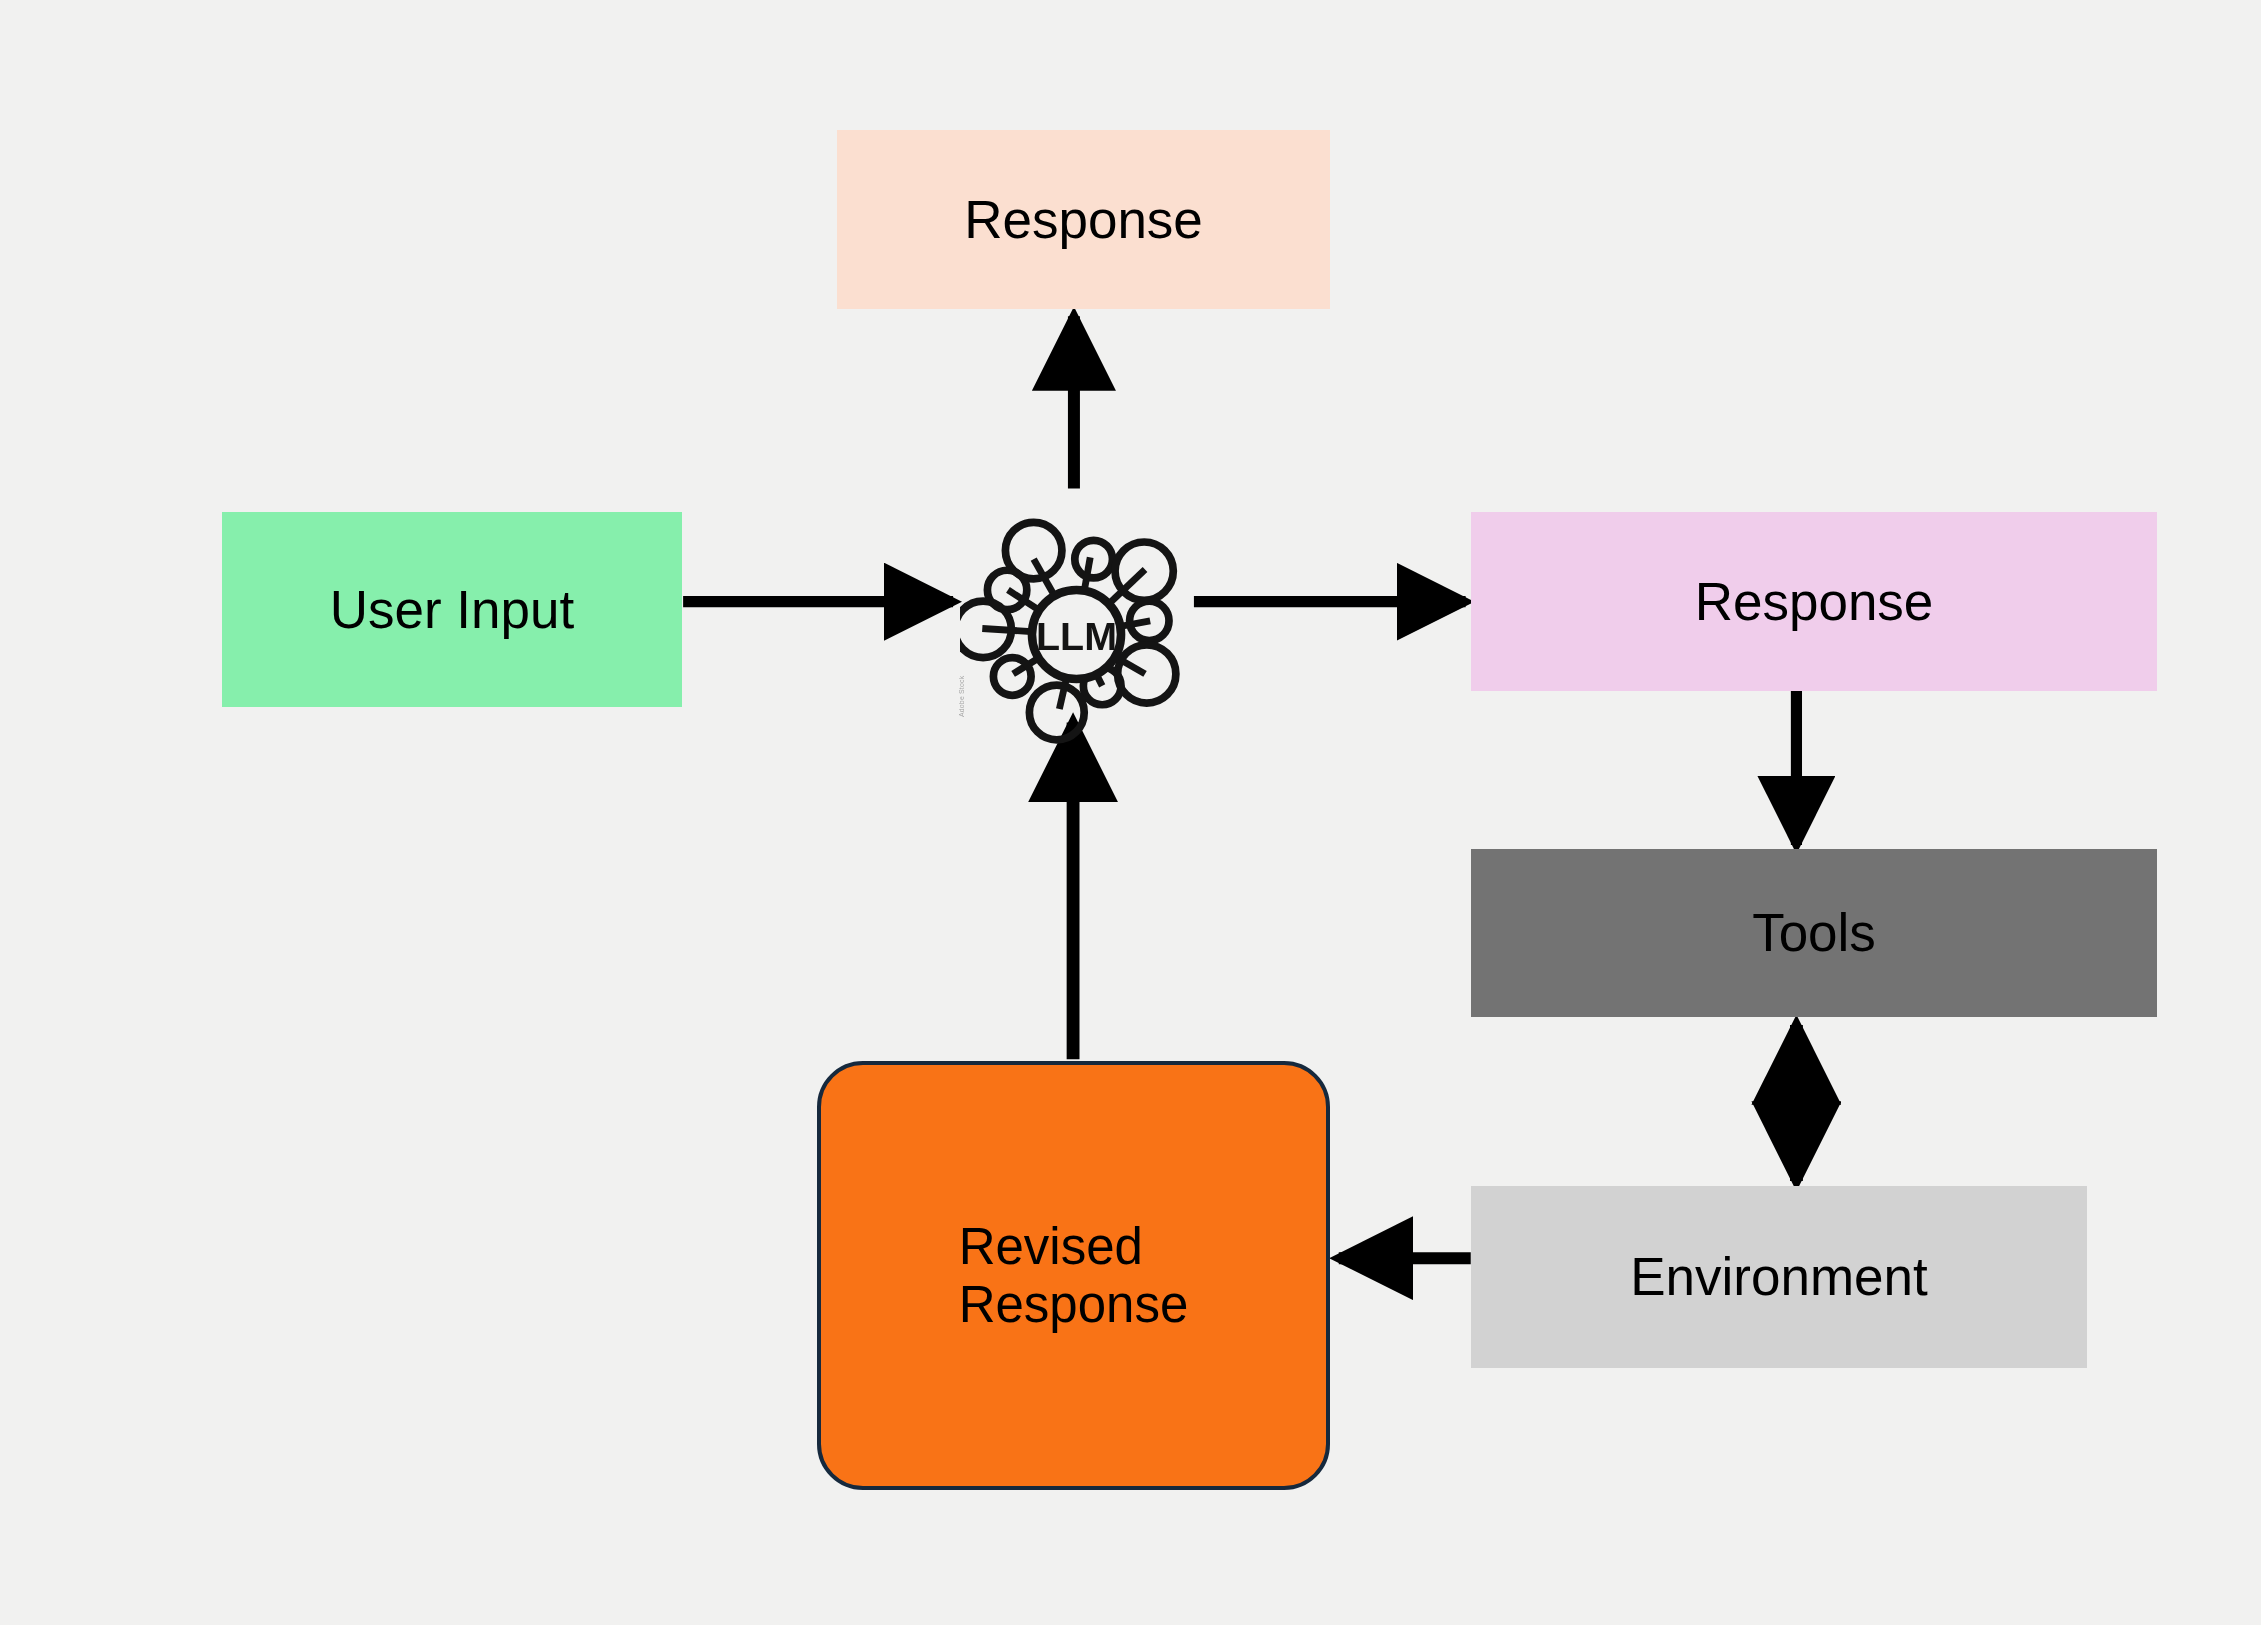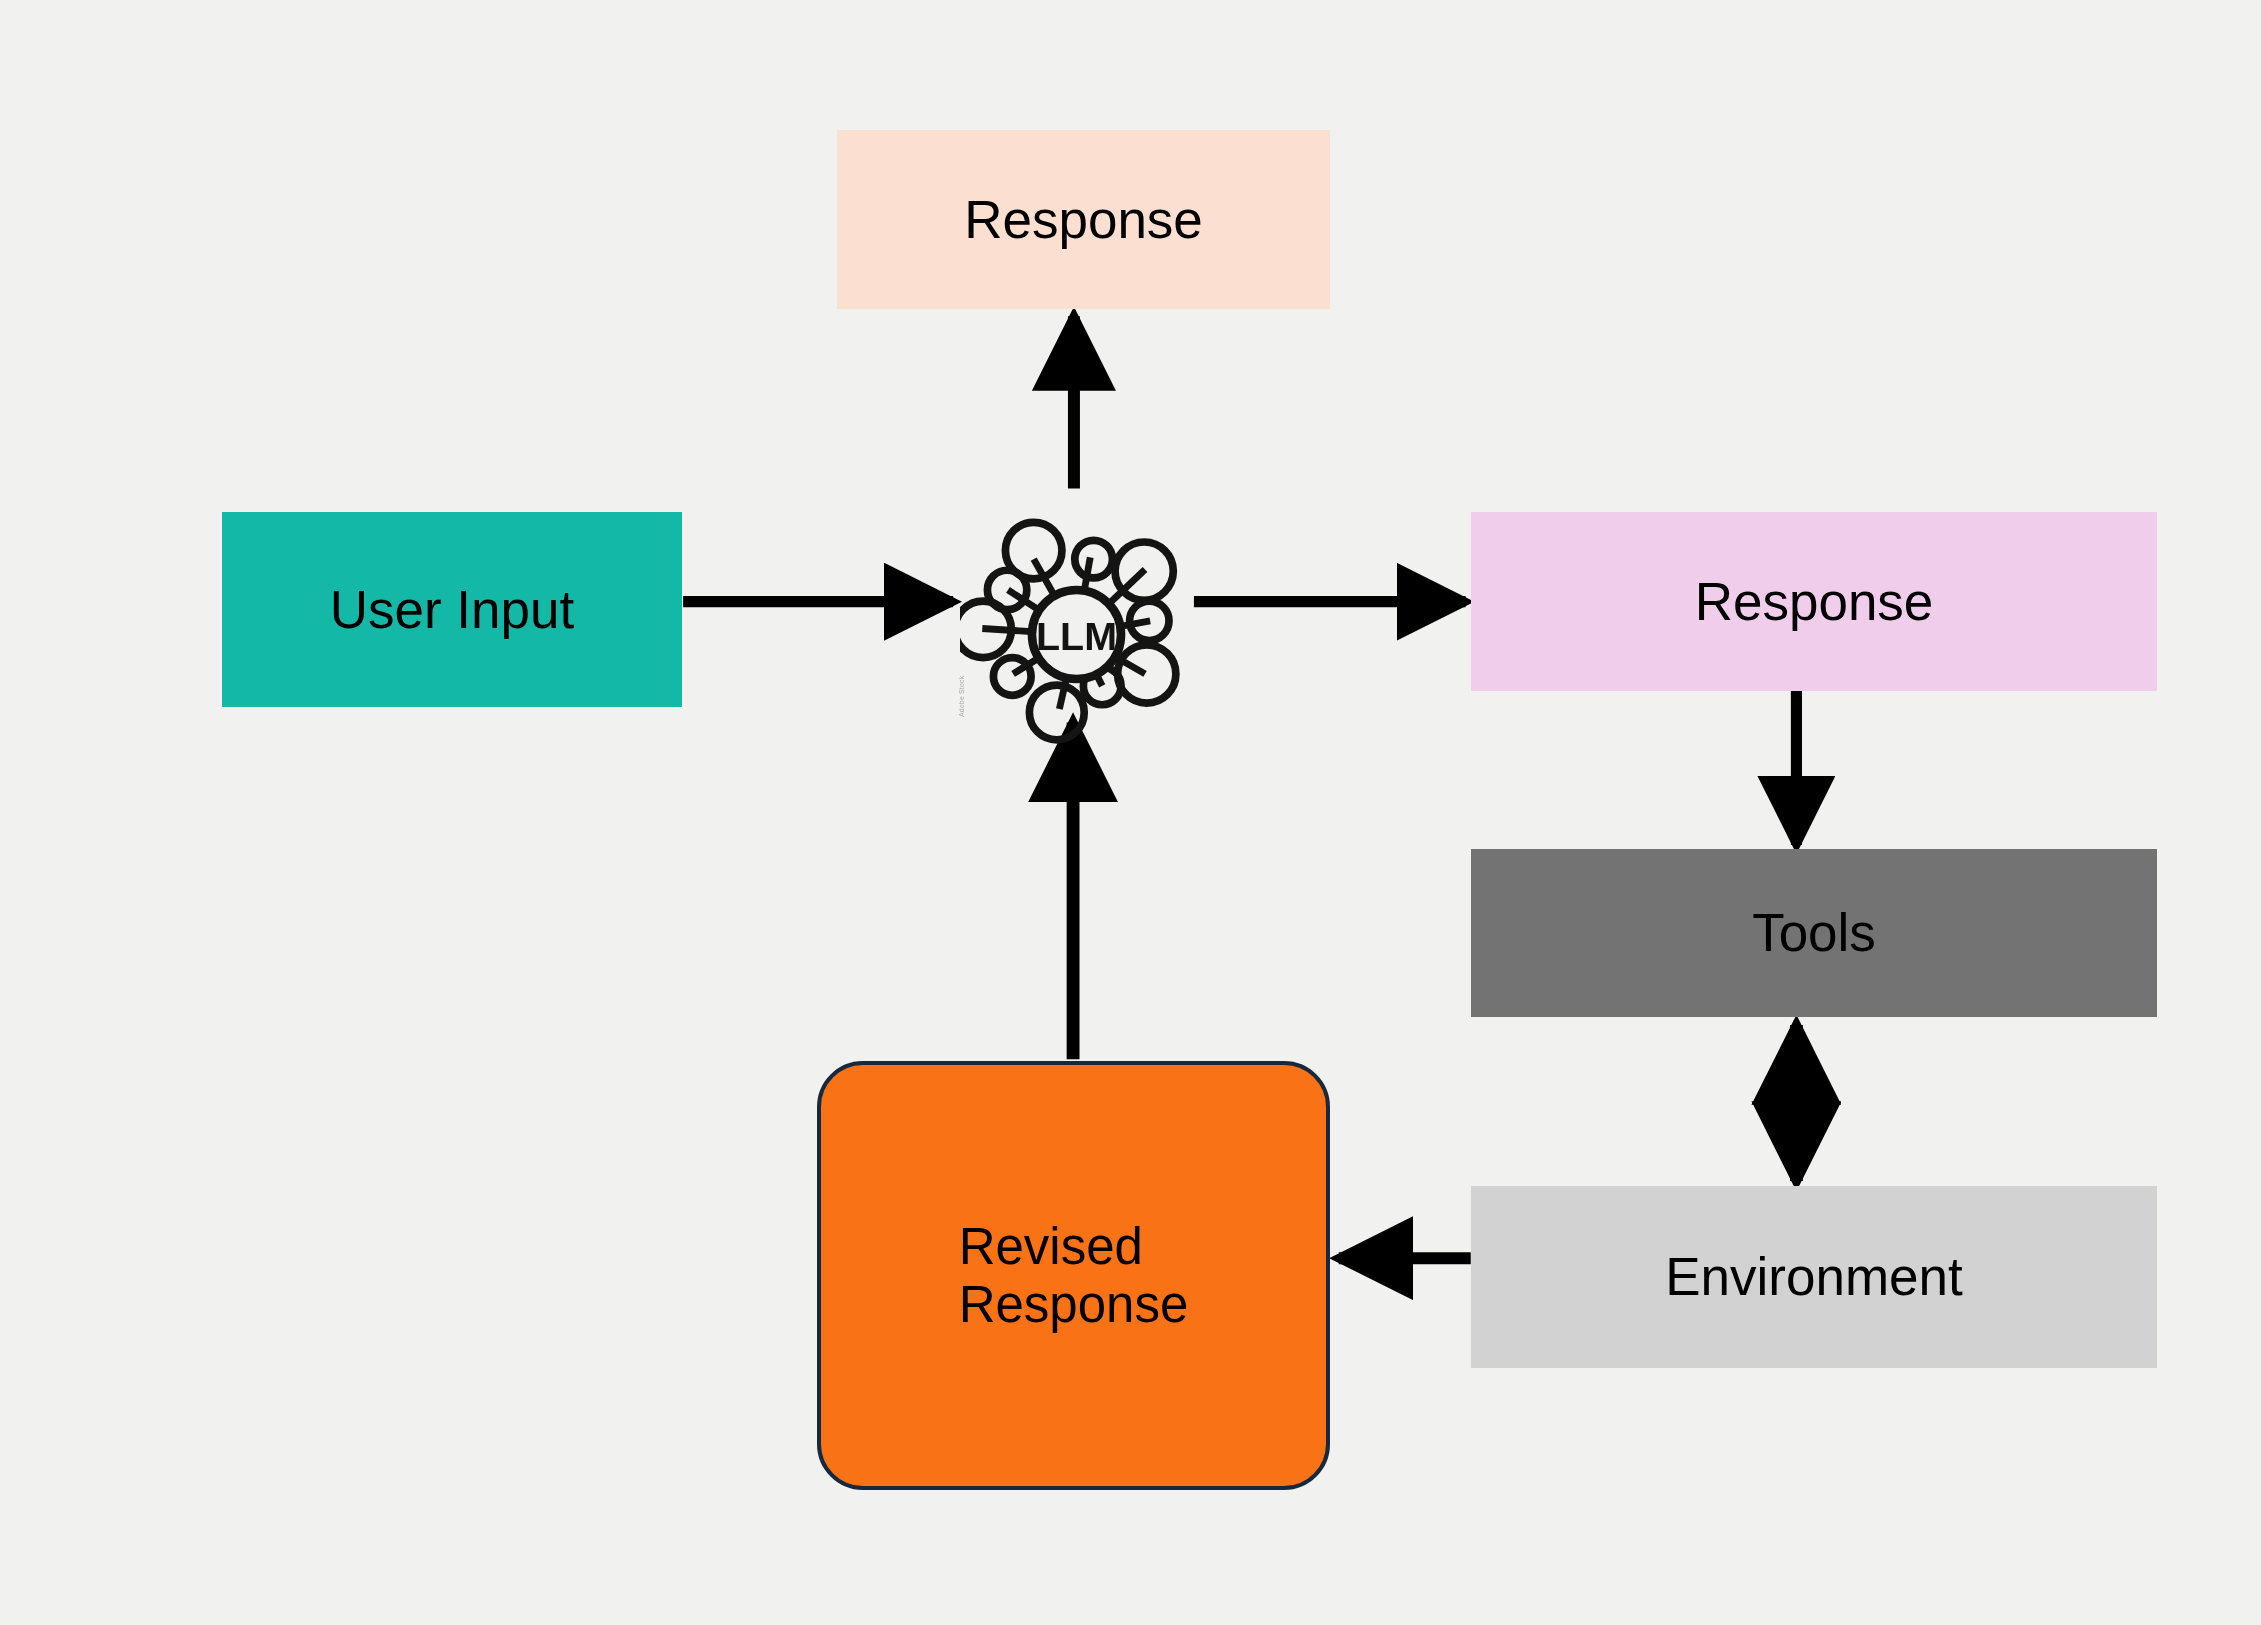--- a/index.html
+++ b/index.html
@@ -37,7 +37,7 @@
   }
   #node-user-input {
     left: 222px; top: 512px; width: 460px; height: 195px;
-    background: #14b8a6;
+    background: #86efac;
     font-size: 53px;
   }
   #node-reasoning {

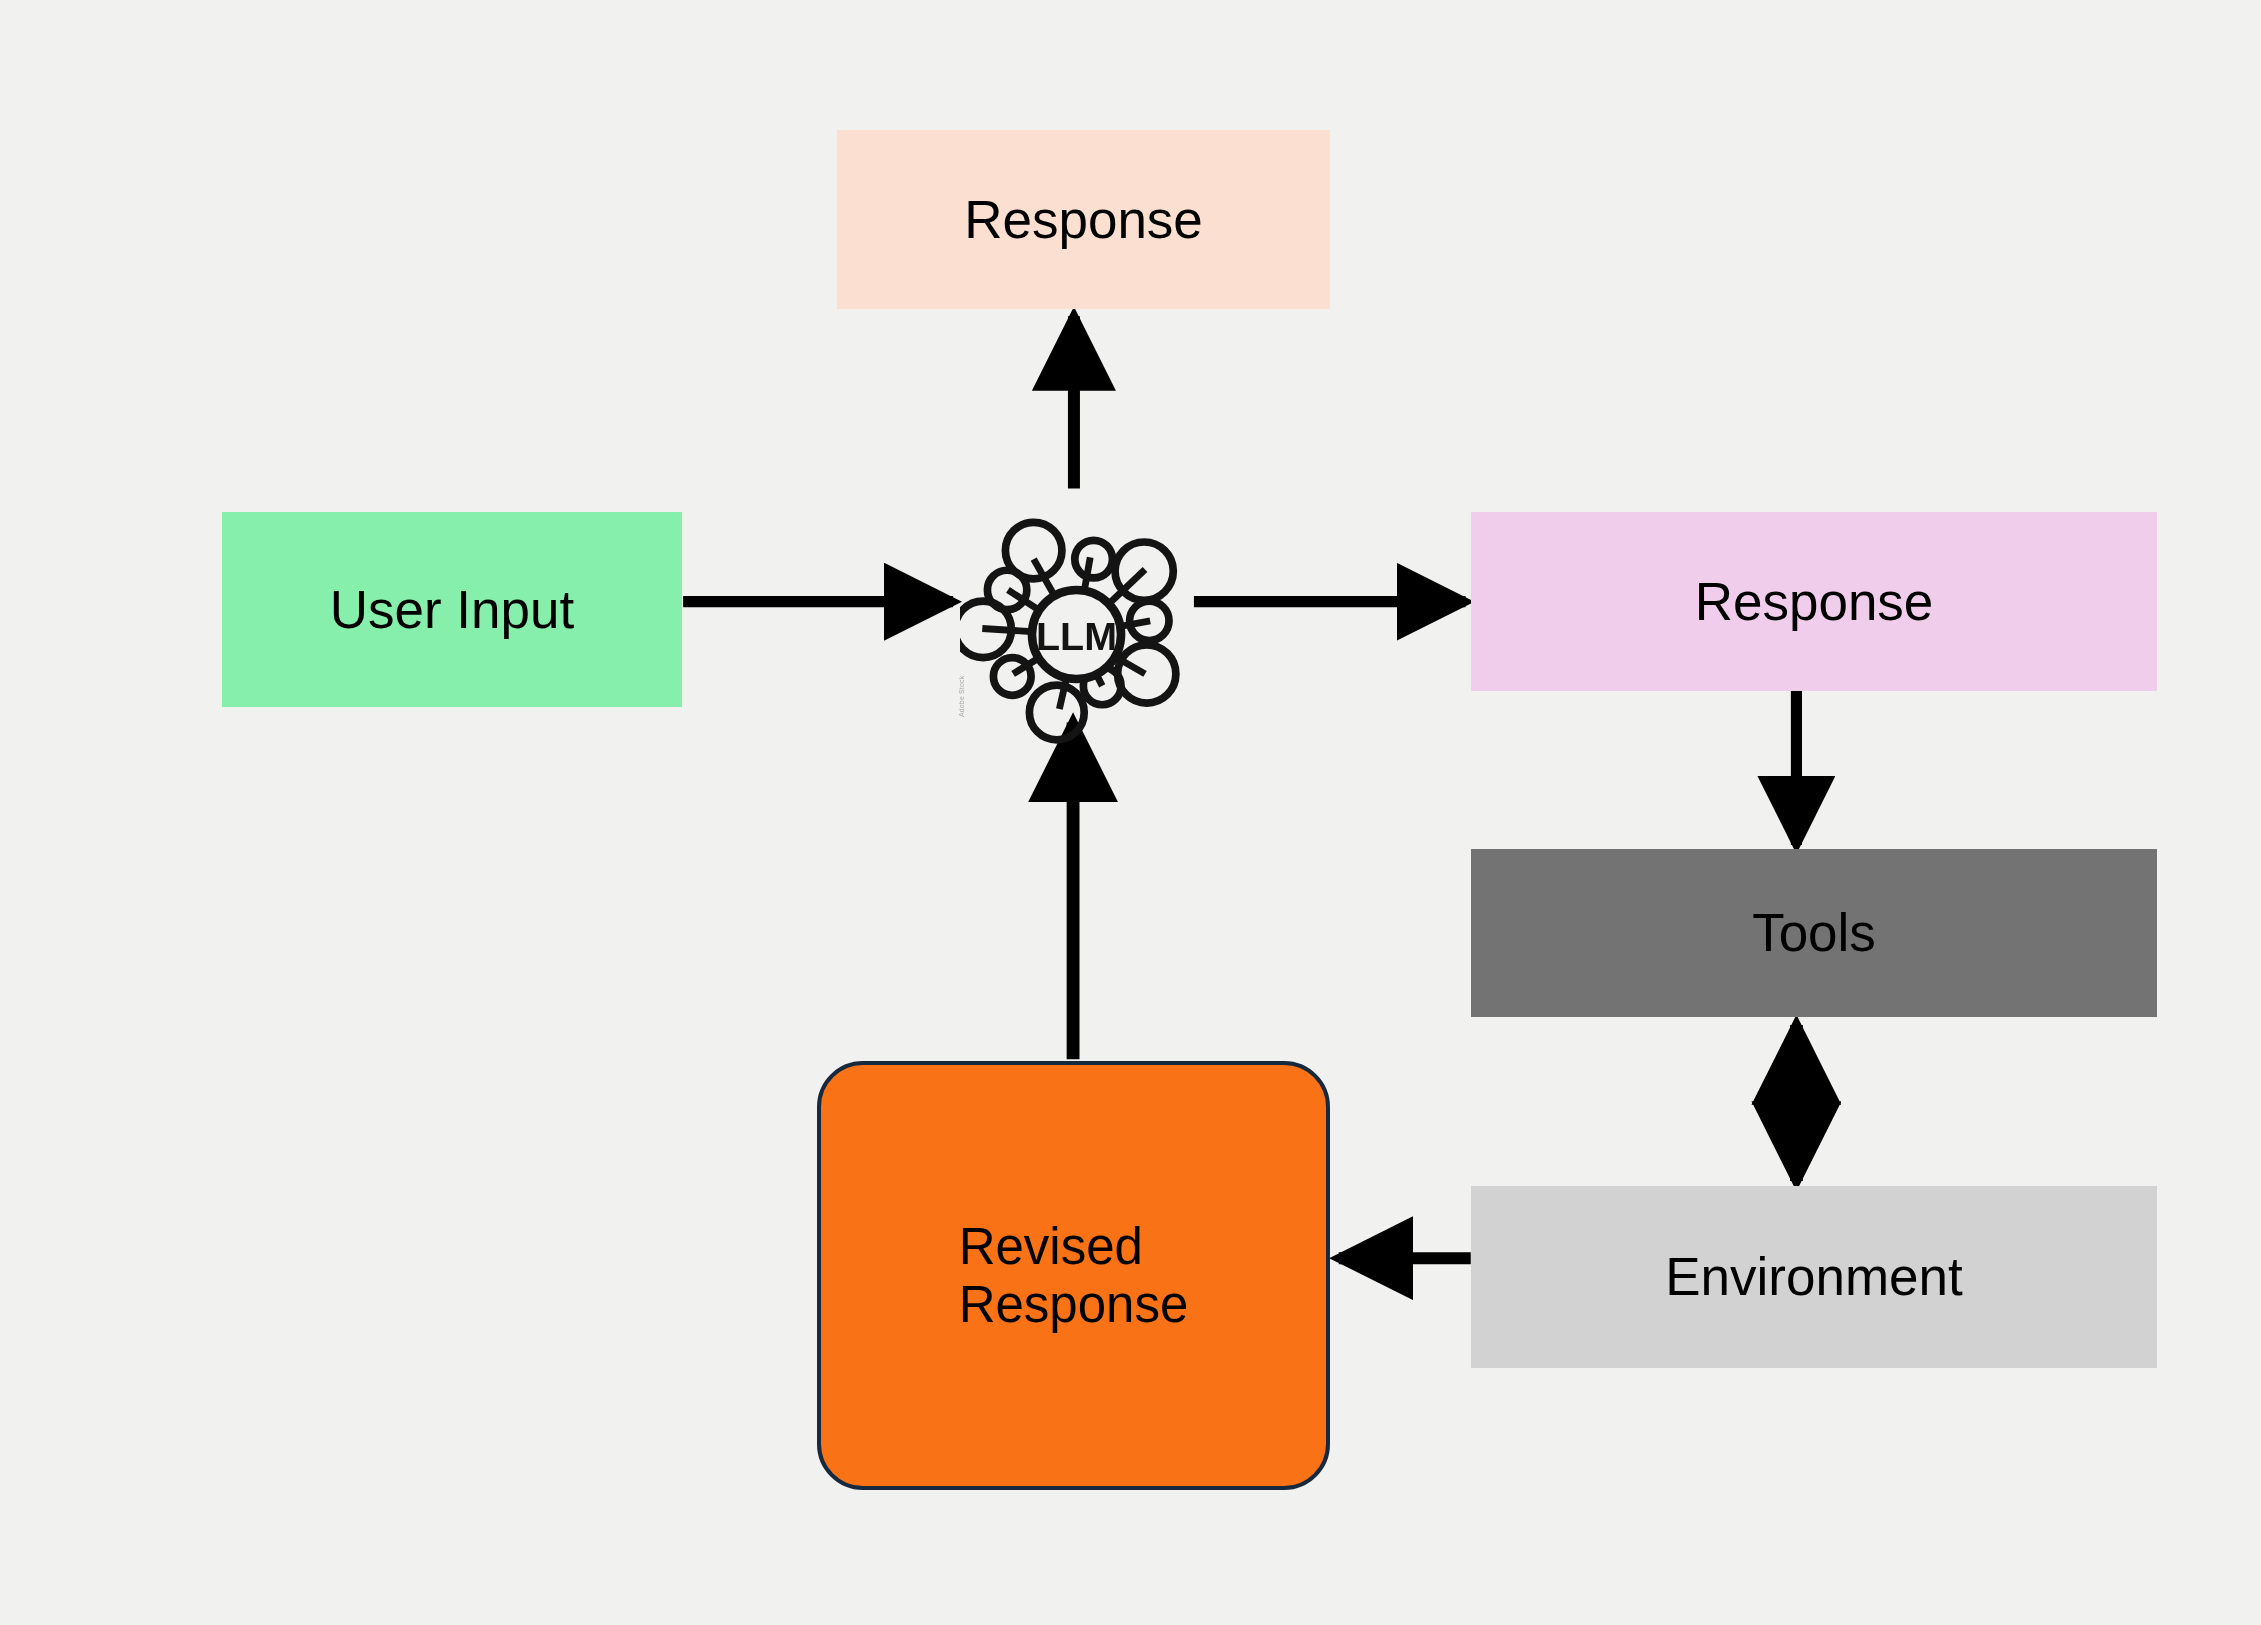--- a/index.html
+++ b/index.html
@@ -51,7 +51,7 @@
     font-size: 53px;
   }
   #node-environment {
-    left: 1471px; top: 1186px; width: 686px; height: 182px;
+    left: 1471px; top: 1186px; width: 616px; height: 182px;
     background: #d2d2d2;
     font-size: 53px;
   }

